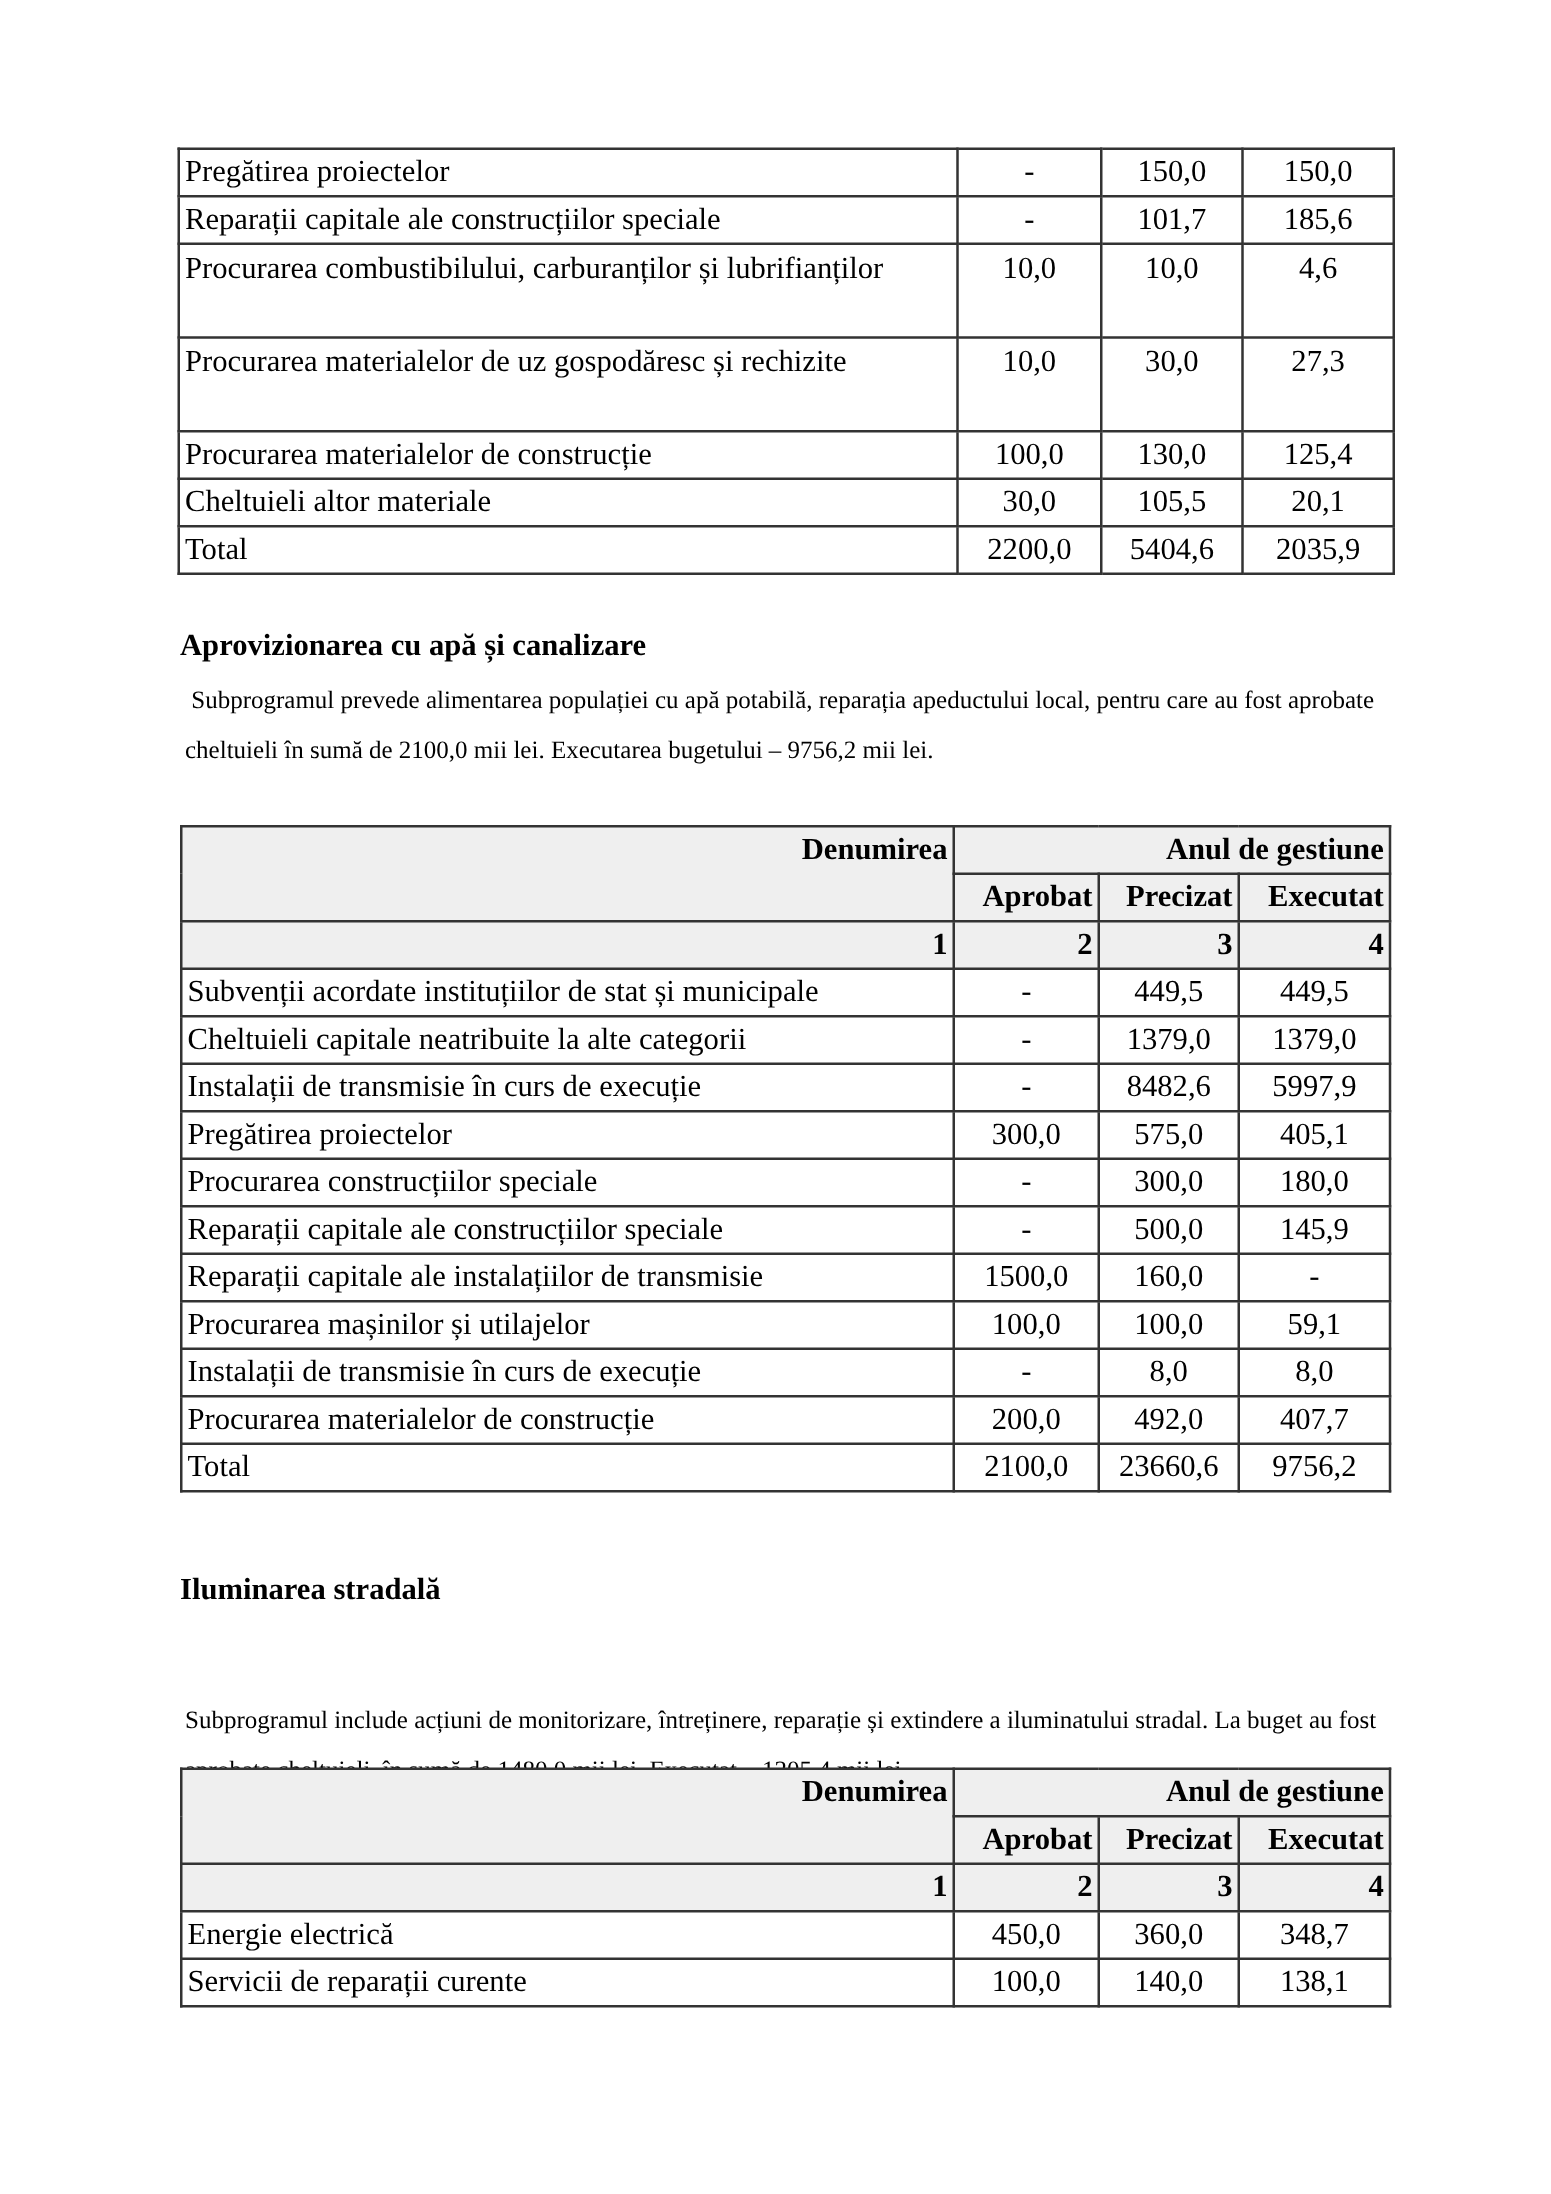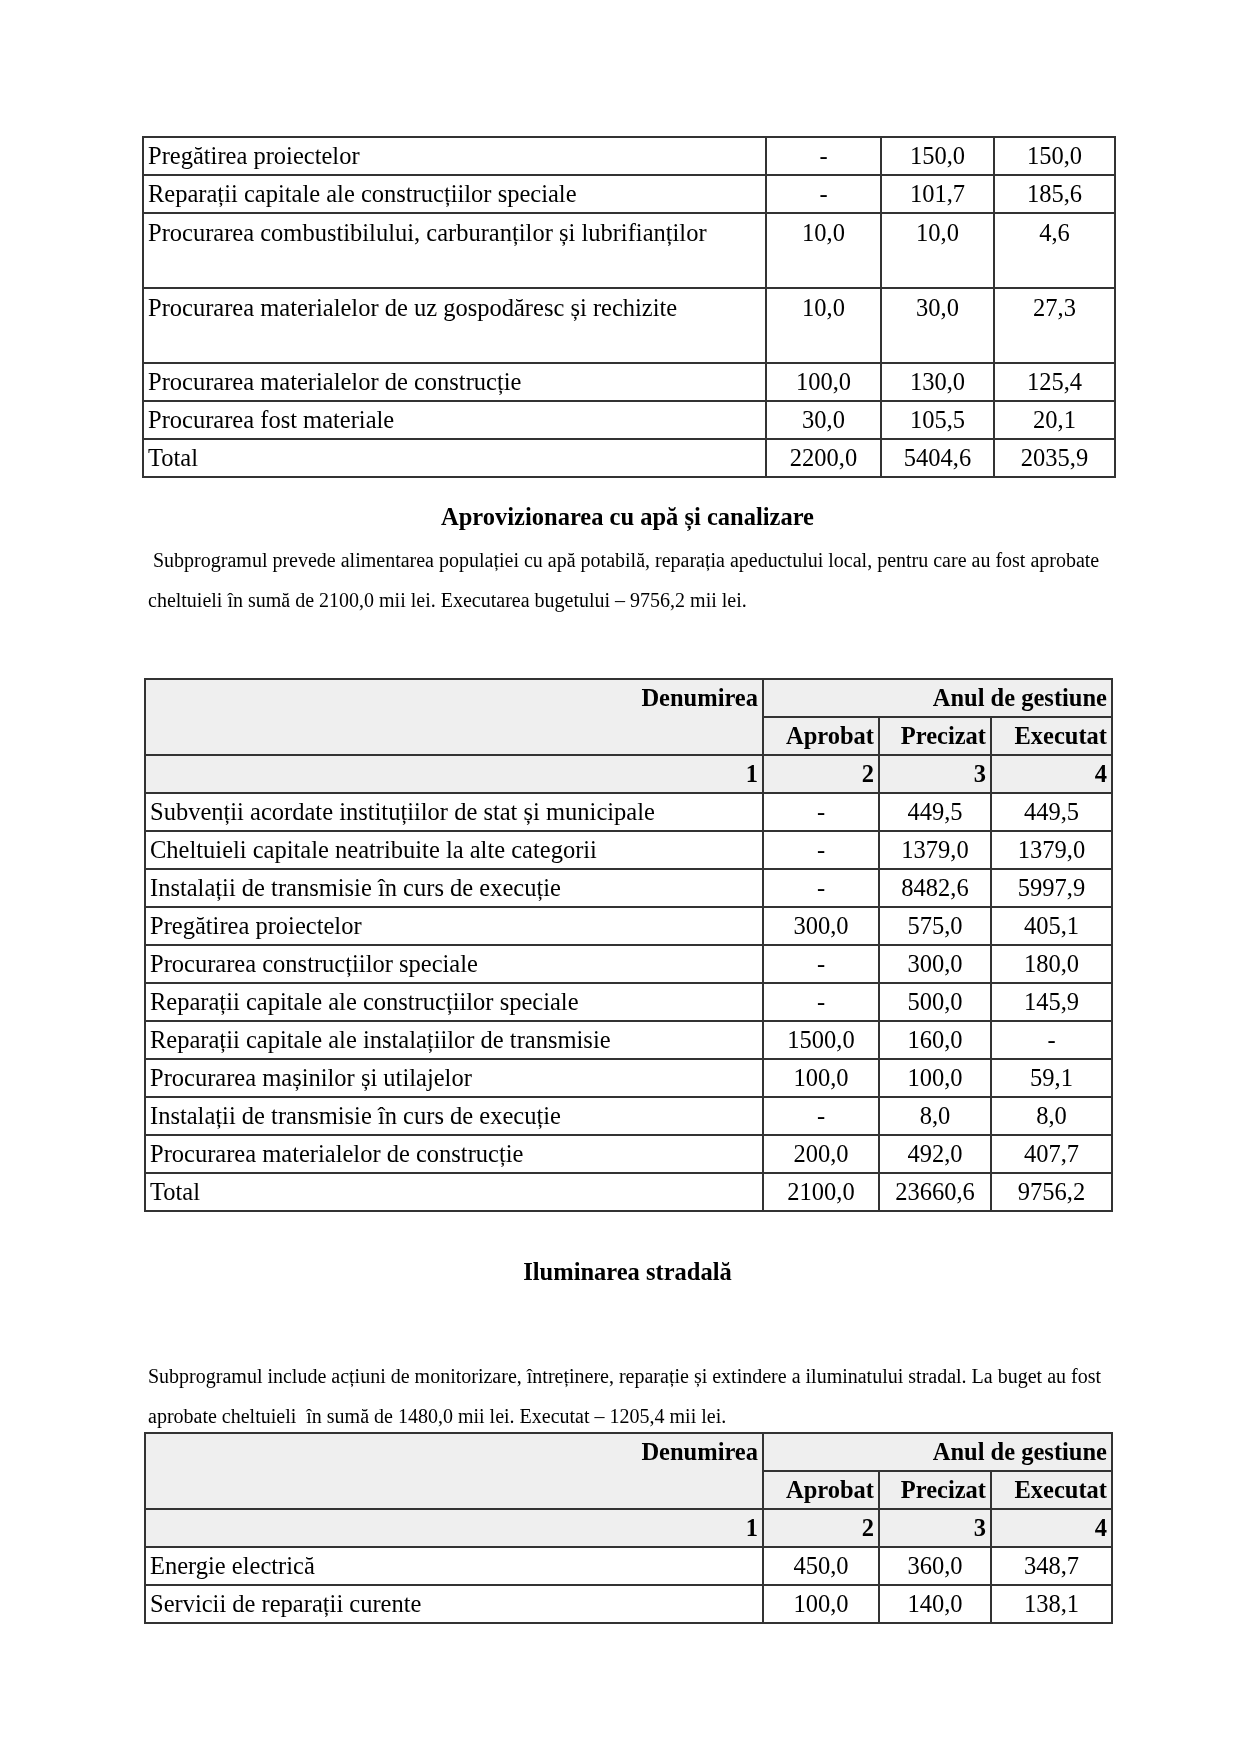--- a/index.html
+++ b/index.html
@@ -14,7 +14,6 @@
     table-layout: fixed;
     font-size: 24.5px;
     line-height: 1.2;
-    margin-top: 18px;
   }
   table.budget td, table.budget th {
     border: 2px solid #333;

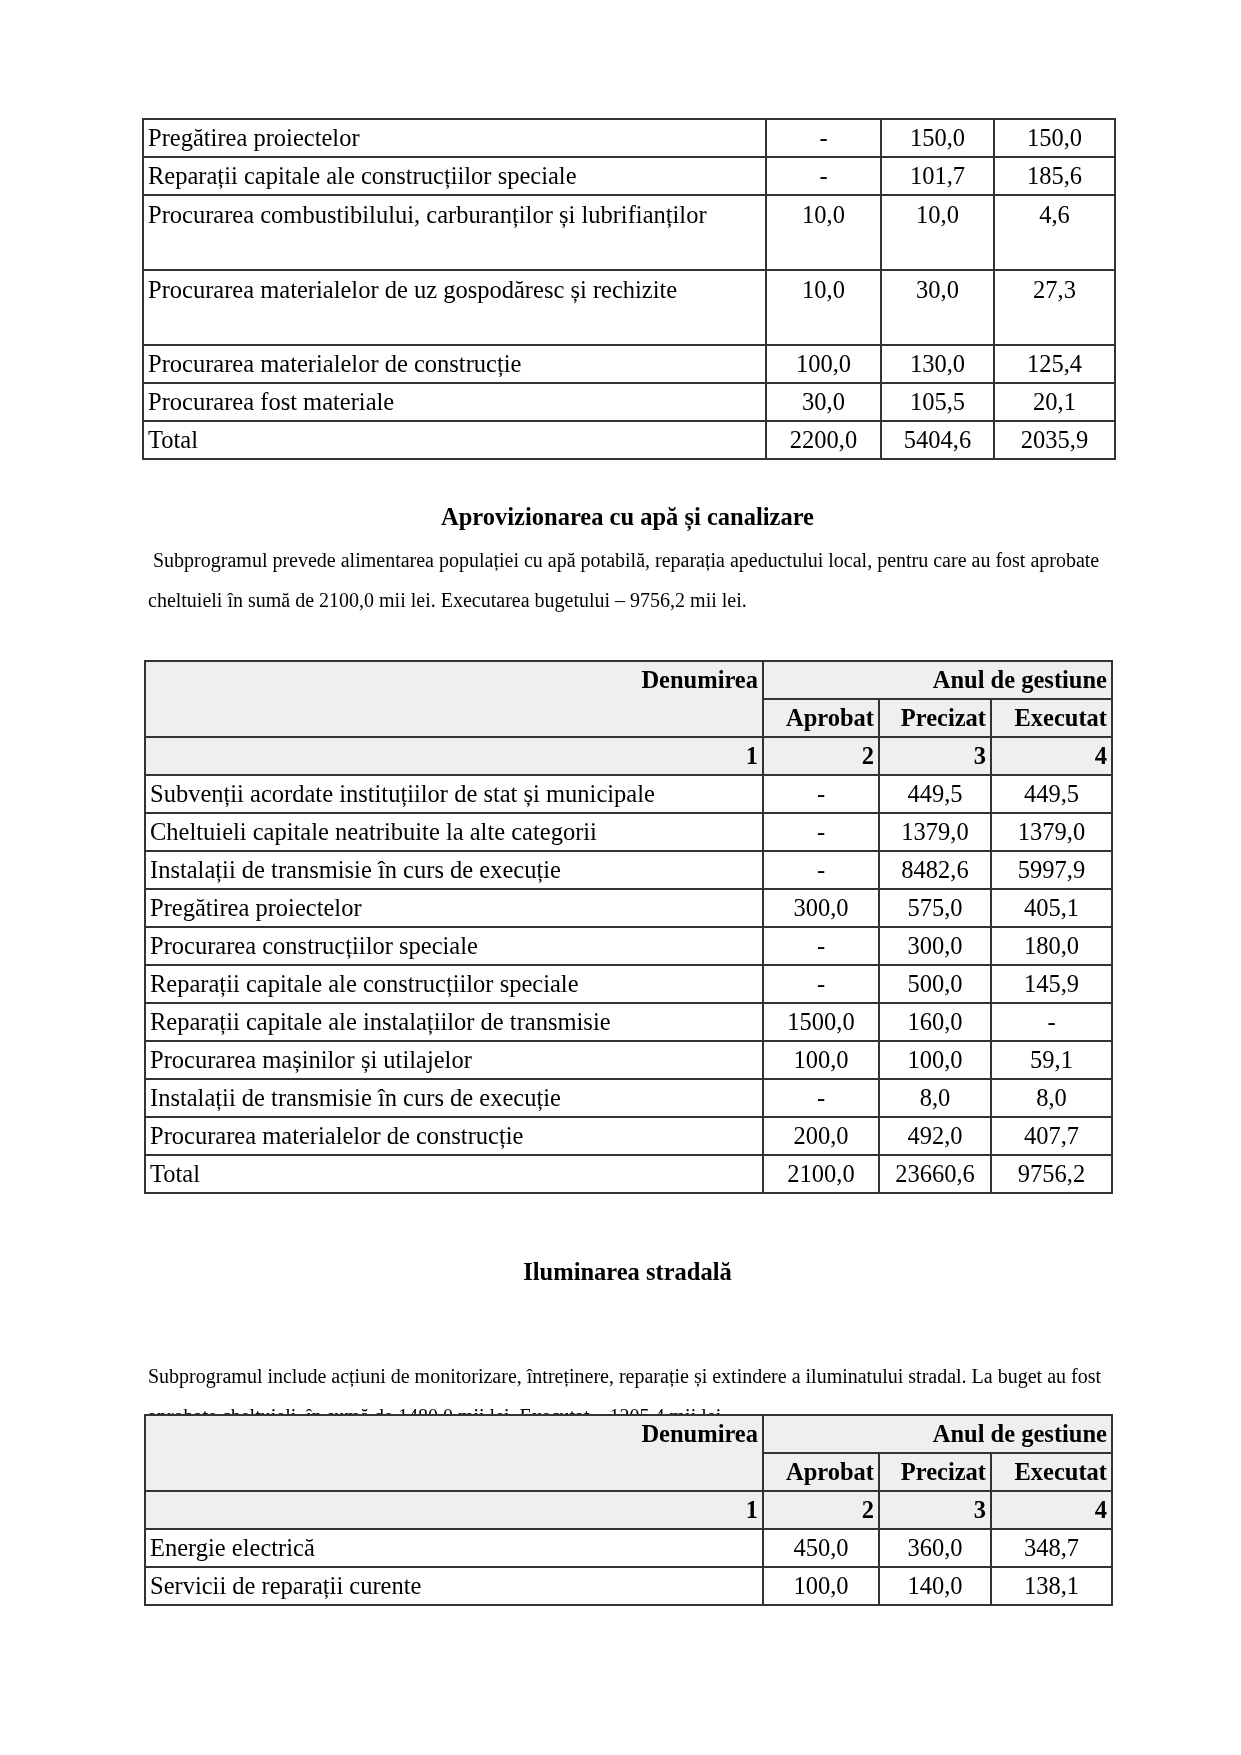--- a/index.html
+++ b/index.html
@@ -90,7 +90,7 @@
       <td class="num">125,4</td>
     </tr>
     <tr>
-      <td class="name">Procurarea fost materiale</td>
+      <td class="name">Cheltuieli altor materiale</td>
       <td class="num">30,0</td>
       <td class="num">105,5</td>
       <td class="num">20,1</td>

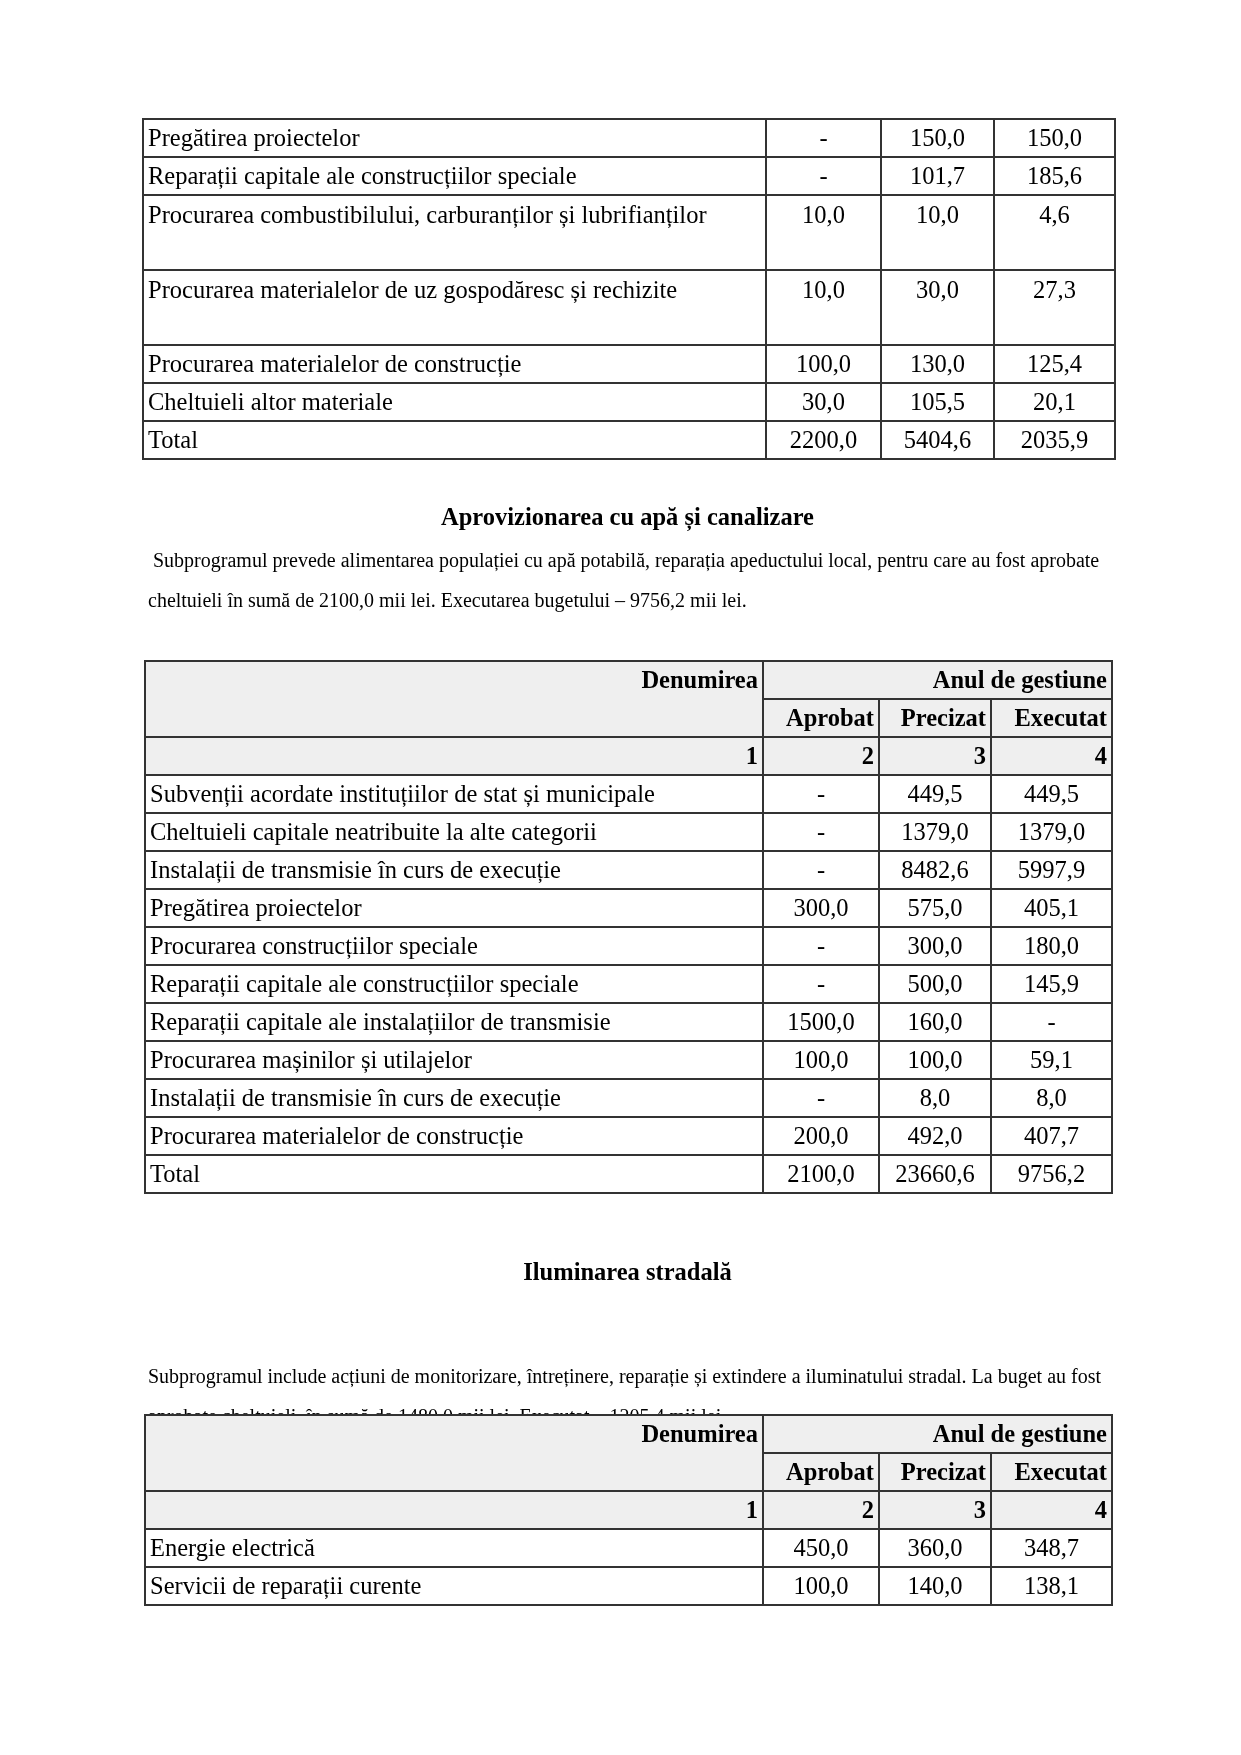--- a/index.html
+++ b/index.html
@@ -37,7 +37,7 @@
 
   .section-title {
     position: absolute; left: 144px; width: 967px;
-    text-align: center; font-weight: bold; font-size: 24.5px;
+    font-weight: bold; font-size: 24.5px;
   }
   .section-text {
     position: absolute; left: 148px; width: 960px;

